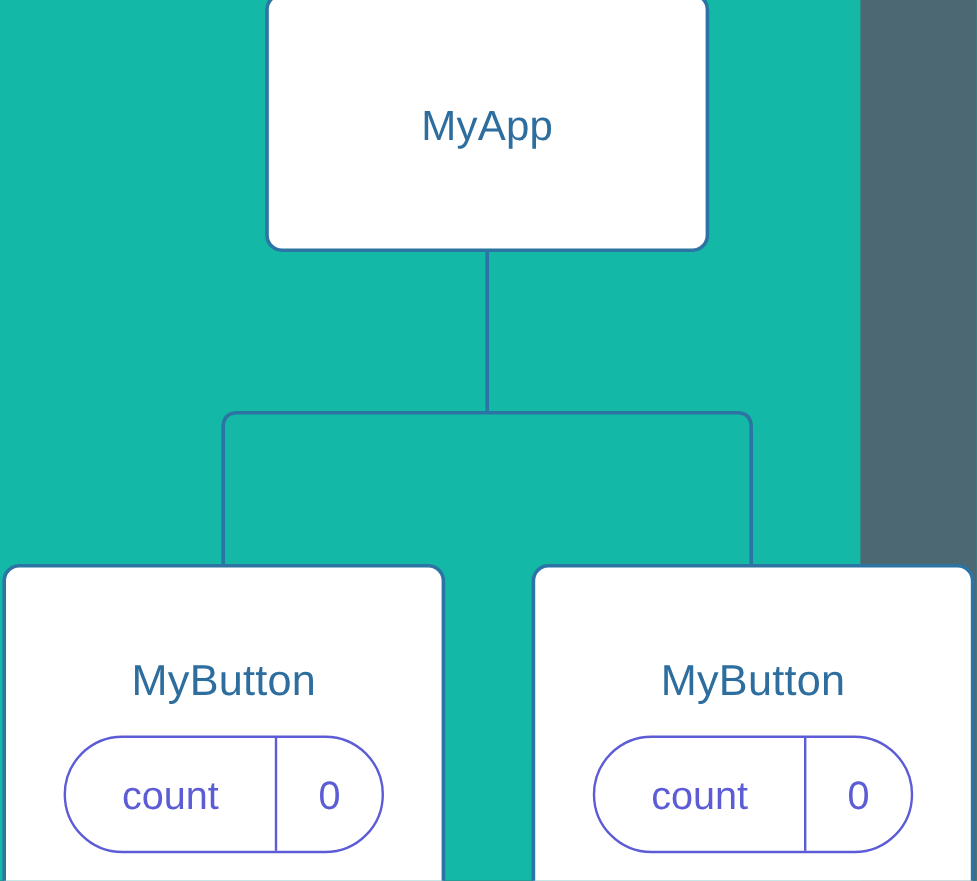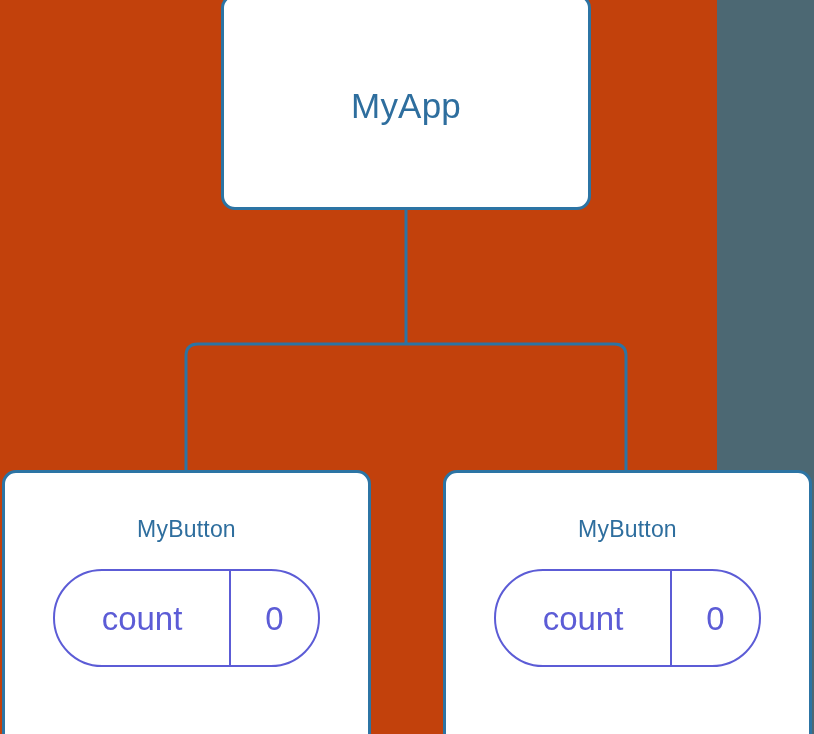--- a/index.html
+++ b/index.html
@@ -17,7 +17,7 @@
     position: relative;
     width: 717px;
     height: 734px;
-    background: #c2410c;
+    background: #14b8a6;
   }
 
   

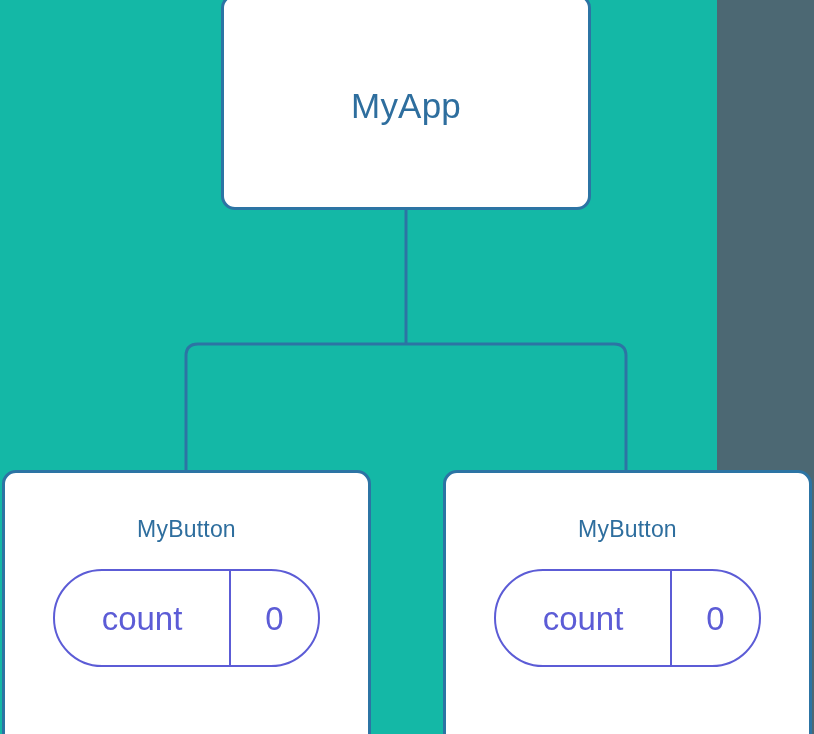--- a/index.html
+++ b/index.html
@@ -79,8 +79,8 @@
     width: 369px;
   }
   .node-child .node-title {
-    margin-top: 45px;
-    font-size: 23px;
+    margin-top: 76px;
+    font-size: 36px;
   }
 
   

